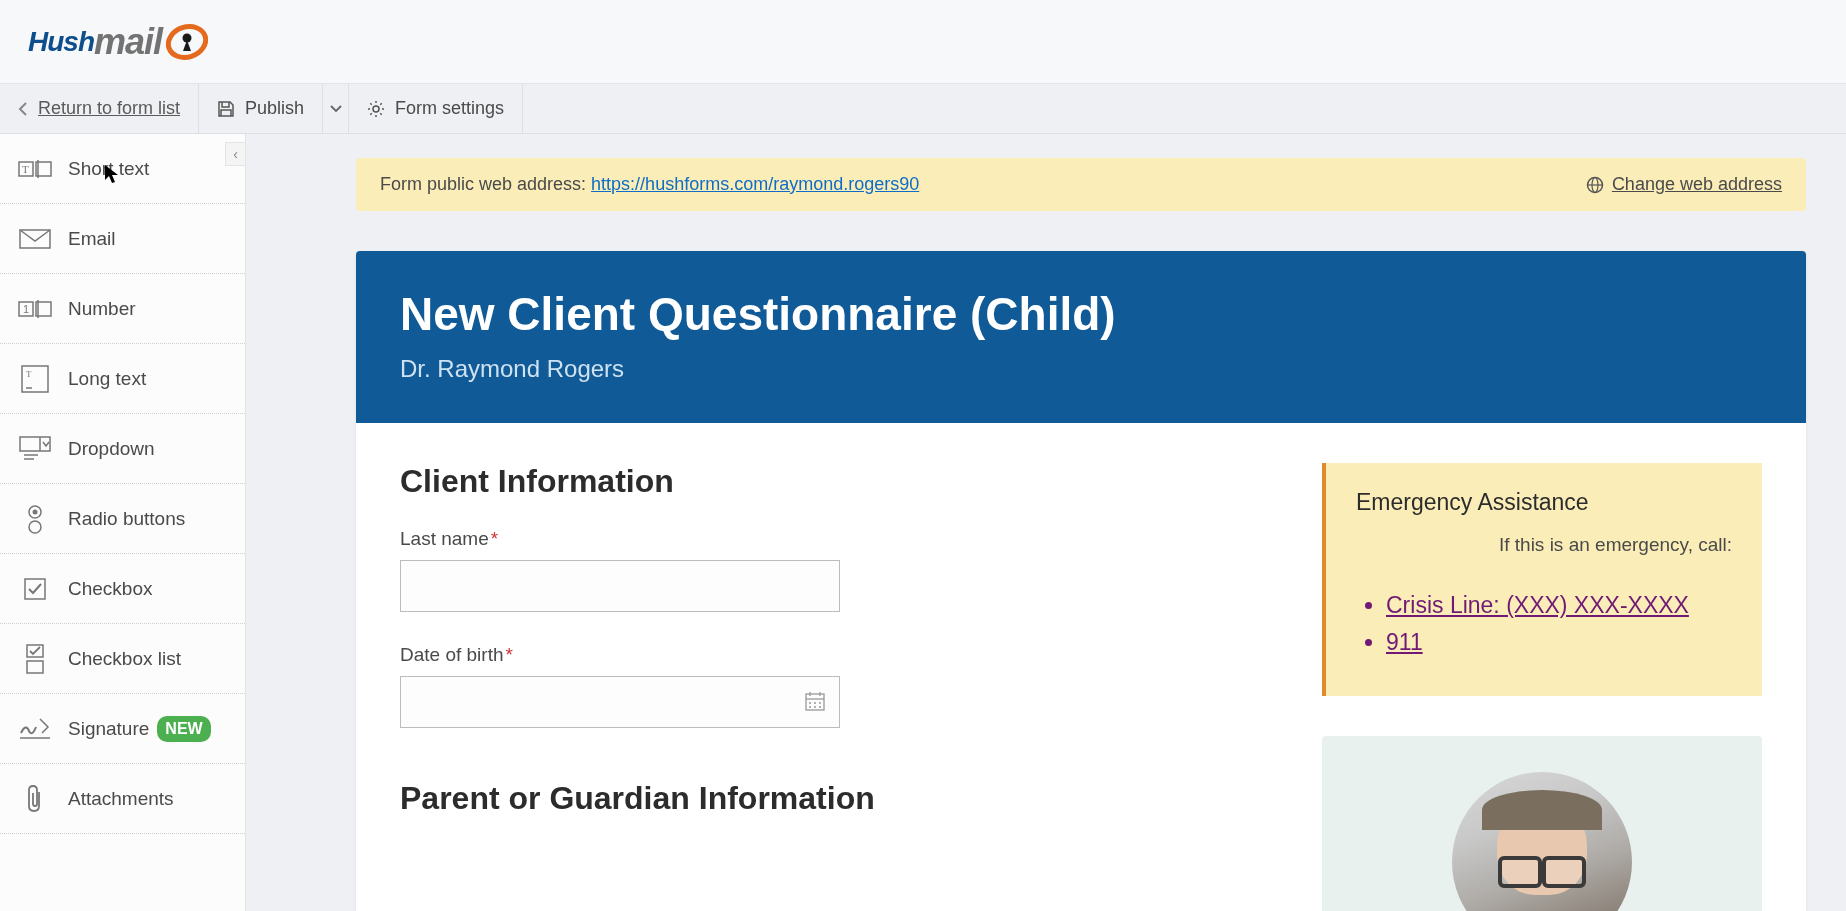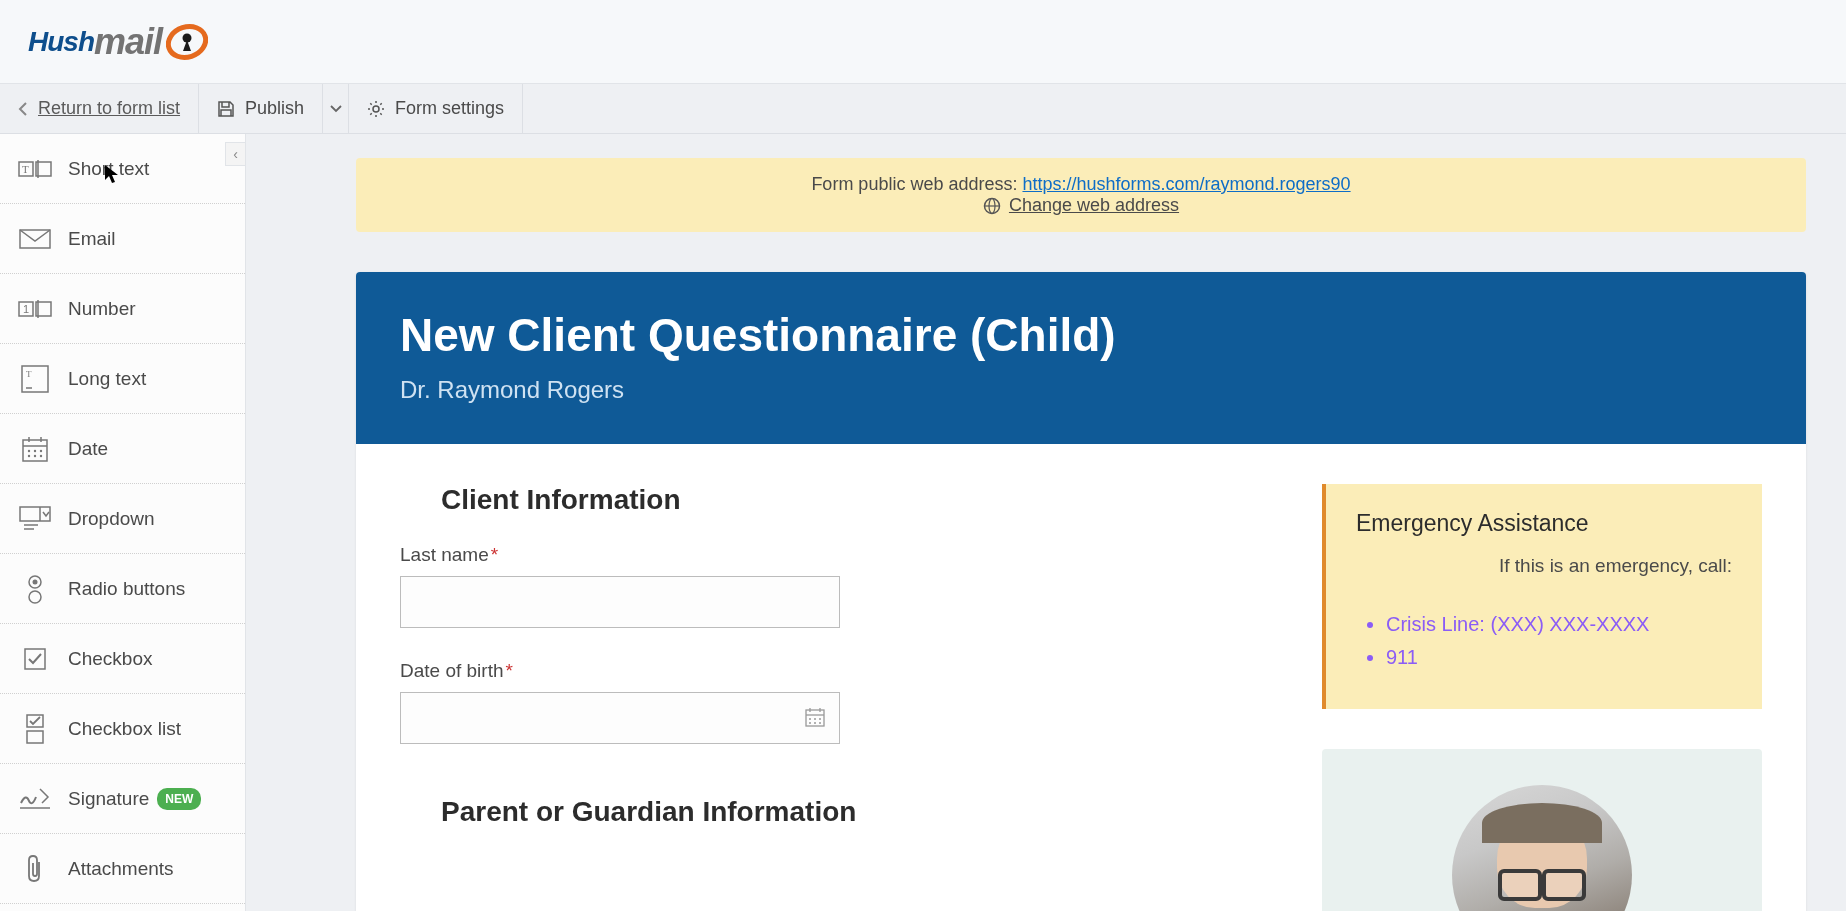--- a/index.html
+++ b/index.html
@@ -34,7 +34,7 @@
   
   .main { flex: 1; overflow-y: auto; background: #eef0f3; padding: 0 40px 40px 110px; }
   
-  .notice-bar { background: #fbedb8; border-radius: 4px; padding: 16px 24px; margin: 24px 0 40px 0; display: flex; align-items: center; justify-content: space-between; font-size: 18px; color: #4a4a4a; flex-direction: column; }
+  .notice-bar { background: #fbedb8; border-radius: 4px; padding: 16px 24px; margin: 24px 0 40px 0; display: flex; align-items: center; justify-content: space-between; font-size: 18px; color: #4a4a4a; }
   .notice-bar a { color: #0e6dc7; text-decoration: underline; }
   .notice-right { display: flex; align-items: center; gap: 8px; }
   .notice-right a { color: #4a4a4a; }

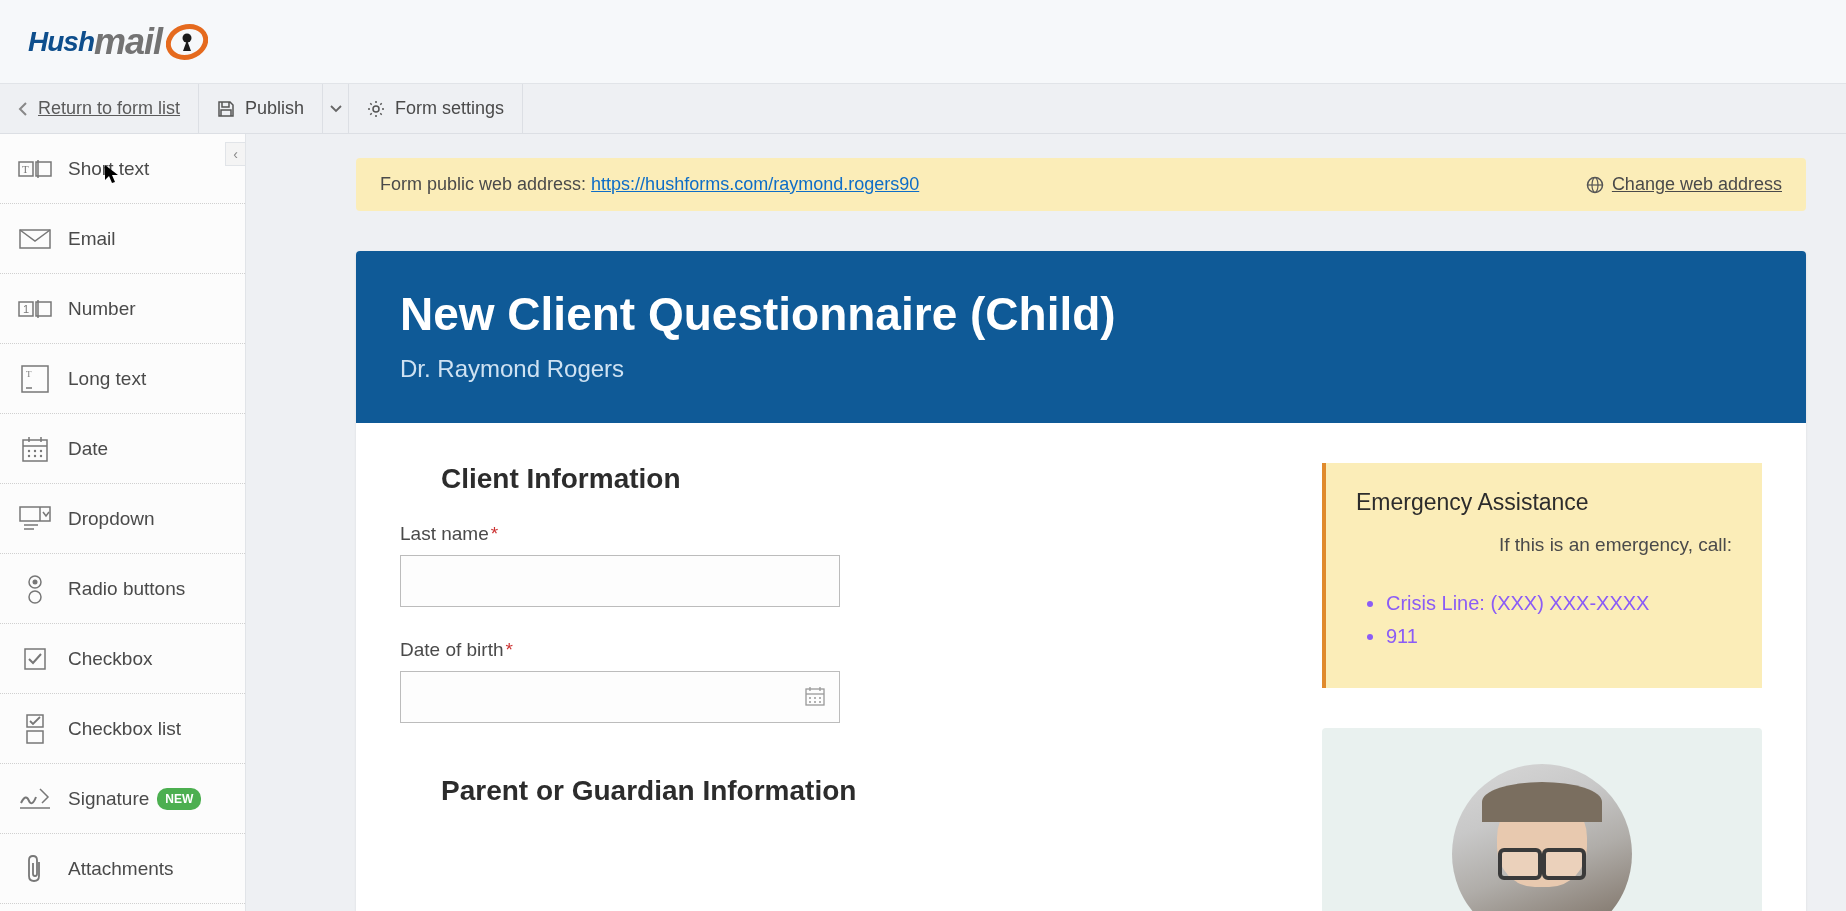--- a/index.html
+++ b/index.html
@@ -182,23 +182,6 @@
       <span>Long text</span>
     </div>
 
-    <div class="field-item">
-      <span class="field-icon">
-        <svg width="30" height="30" viewBox="0 0 30 30">
-            <rect x="3" y="6" width="24" height="21" fill="none" stroke="#777" stroke-width="1.5"></rect>
-            <line x1="3" y1="12" x2="27" y2="12" stroke="#777" stroke-width="1.5"></line>
-            <line x1="9" y1="3" x2="9" y2="8" stroke="#777" stroke-width="1.5"></line>
-            <line x1="21" y1="3" x2="21" y2="8" stroke="#777" stroke-width="1.5"></line>
-            <circle cx="9" cy="17" r="1.2" fill="#777"></circle>
-            <circle cx="15" cy="17" r="1.2" fill="#777"></circle>
-            <circle cx="21" cy="17" r="1.2" fill="#777"></circle>
-            <circle cx="9" cy="22" r="1.2" fill="#777"></circle>
-            <circle cx="15" cy="22" r="1.2" fill="#777"></circle>
-            <circle cx="21" cy="22" r="1.2" fill="#777"></circle>
-          </svg>
-      </span>
-      <span>Date</span>
-    </div>
 
     <div class="field-item">
       <span class="field-icon">

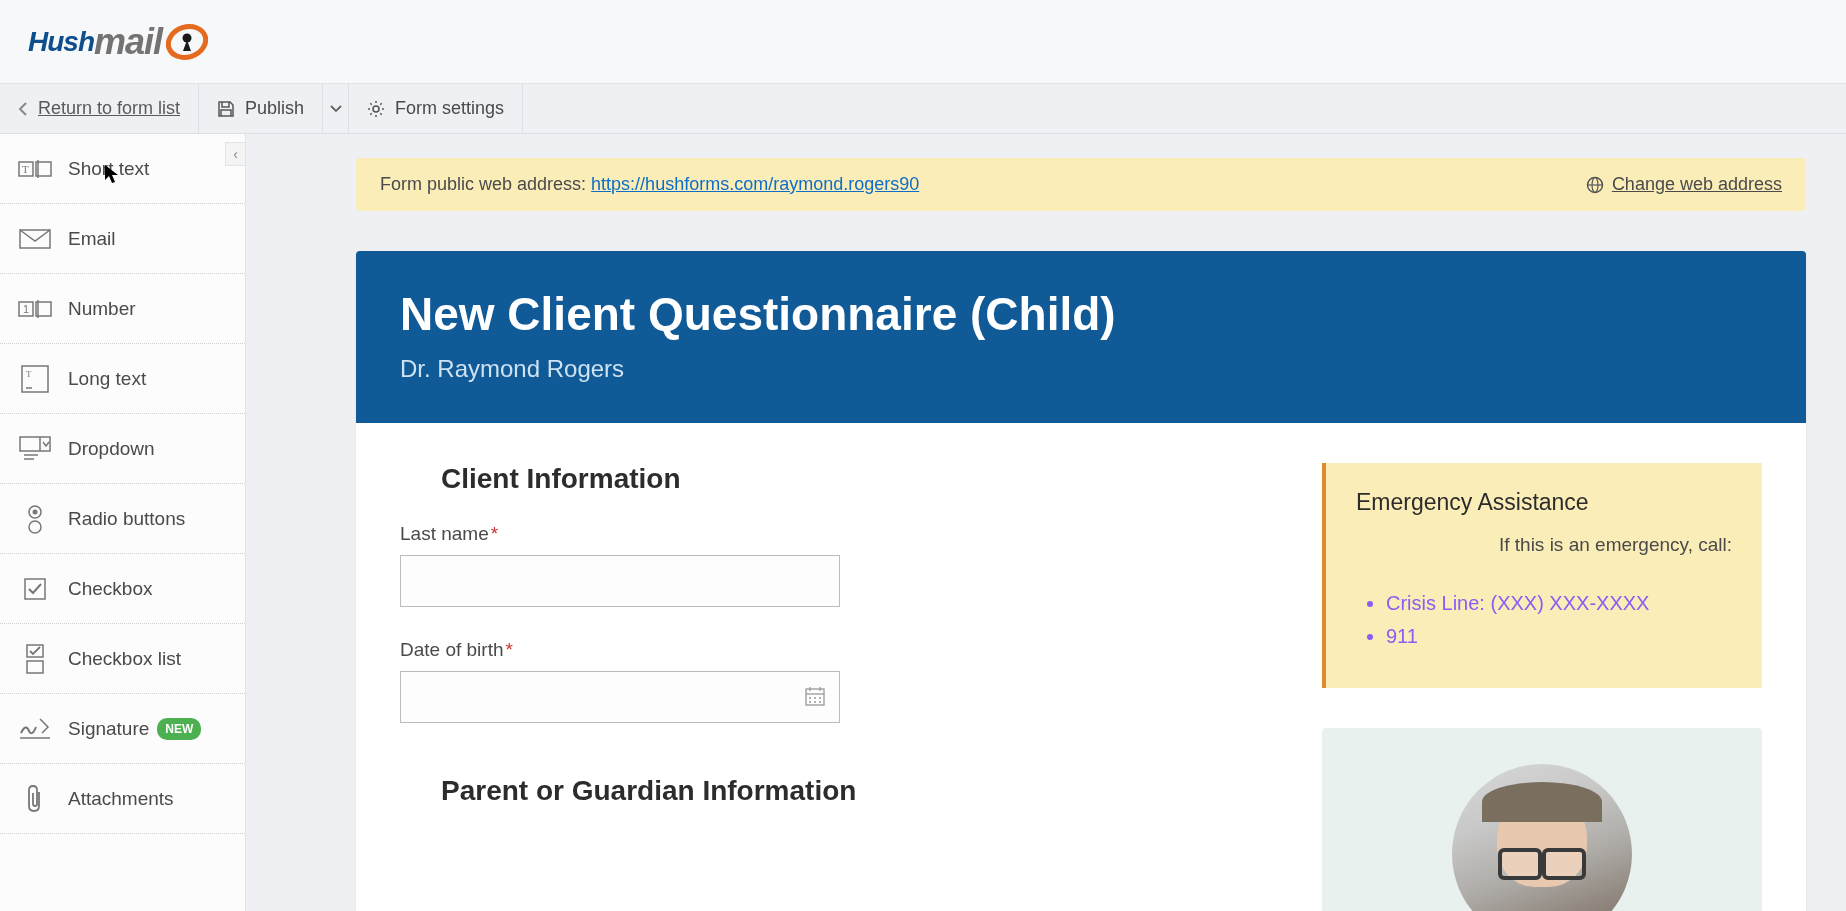--- a/index.html
+++ b/index.html
@@ -48,7 +48,7 @@
   .form-left { flex: 1; }
   .form-right { width: 440px; flex-shrink: 0; }
   
-  .section-heading { font-size: 28px; font-weight: 700; color: #2c2c2c; margin-bottom: 28px; margin-left: 41px; }
+  .section-heading { font-size: 32px; font-weight: 700; color: #2c2c2c; margin-bottom: 28px; }
   .section-heading.mt { margin-top: 52px; }
   .field-block { margin-bottom: 32px; }
   .field-label { font-size: 19px; color: #4a4a4a; margin-bottom: 10px; display: block; }

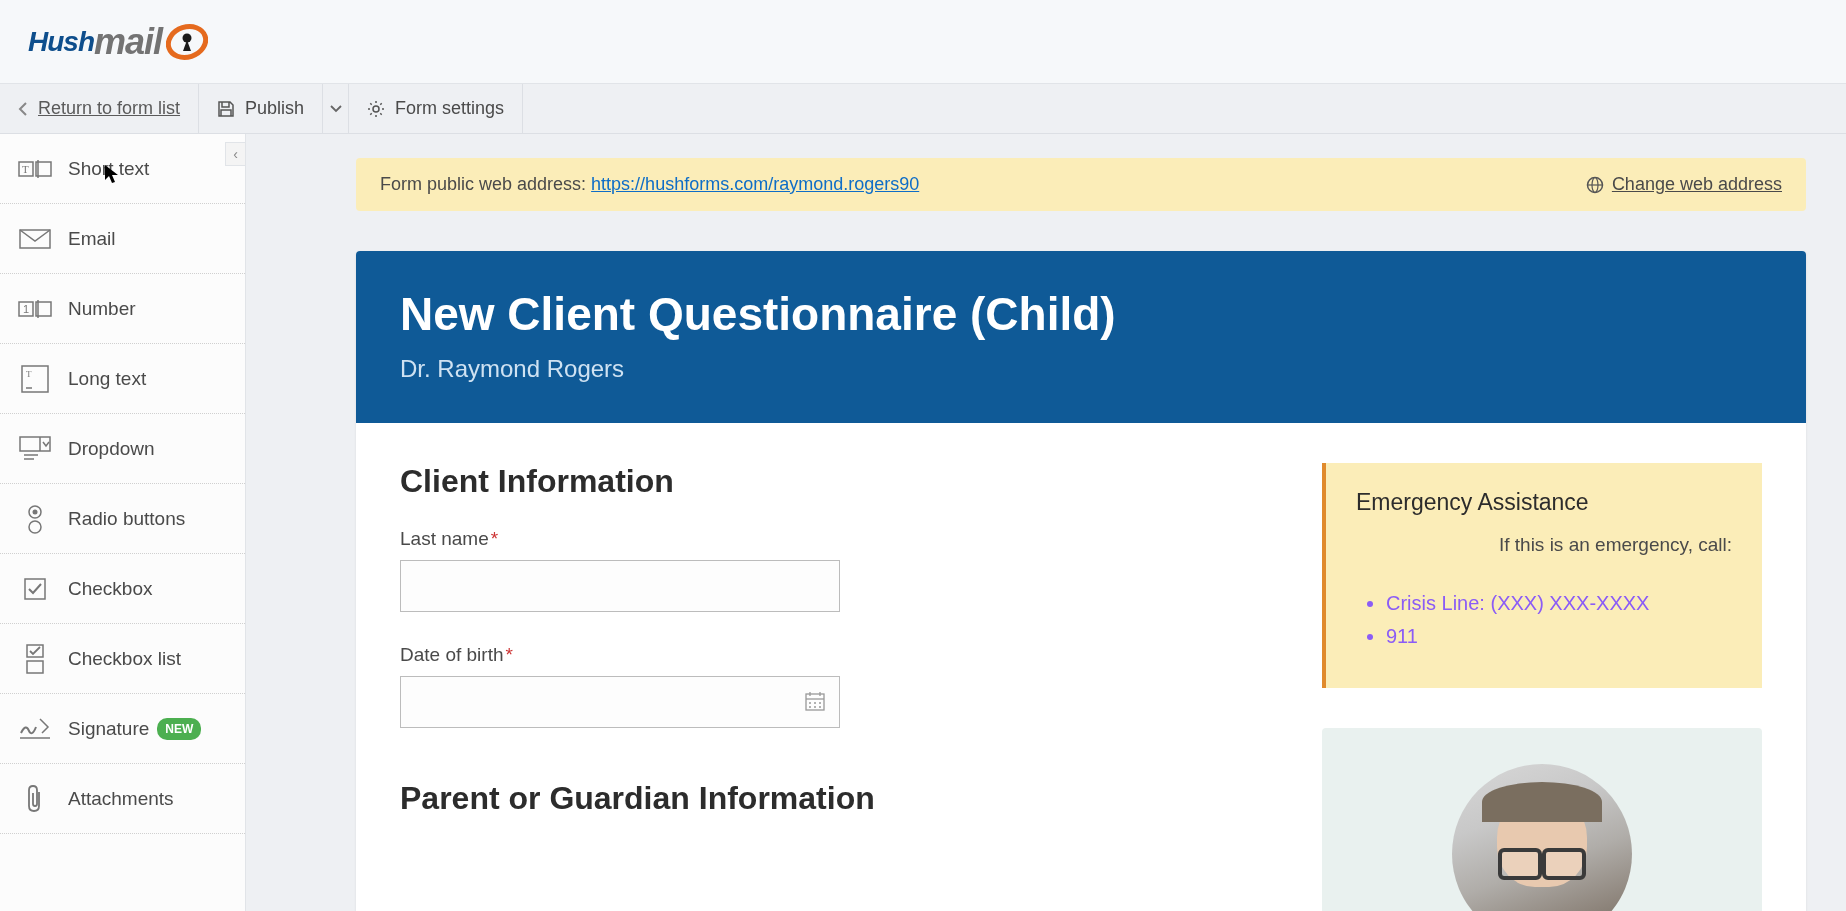--- a/index.html
+++ b/index.html
@@ -61,7 +61,7 @@
   .callout-title { font-size: 23px; font-weight: 400; color: #2c2c2c; margin-bottom: 18px; }
   .callout-text { font-size: 19px; color: #4a4a4a; margin-bottom: 36px; text-align: right; }
   .callout ul { padding-left: 30px; }
-  .callout li { font-size: 20px; color: #8b5cf6; margin-bottom: 10px; }
+  .callout li { font-size: 23px; color: #701a75; margin-bottom: 10px; text-decoration: underline; }
   
   .avatar-card { background: #e9f1ef; padding: 36px; border-radius: 4px; display: flex; justify-content: center; }
   .avatar { width: 180px; height: 180px; border-radius: 50%; background: linear-gradient(160deg,#d8d8d8 0%,#c8c8c8 30%,#b0ada9 55%,#8e857c 80%,#6e6559 100%); position: relative; overflow: hidden; }

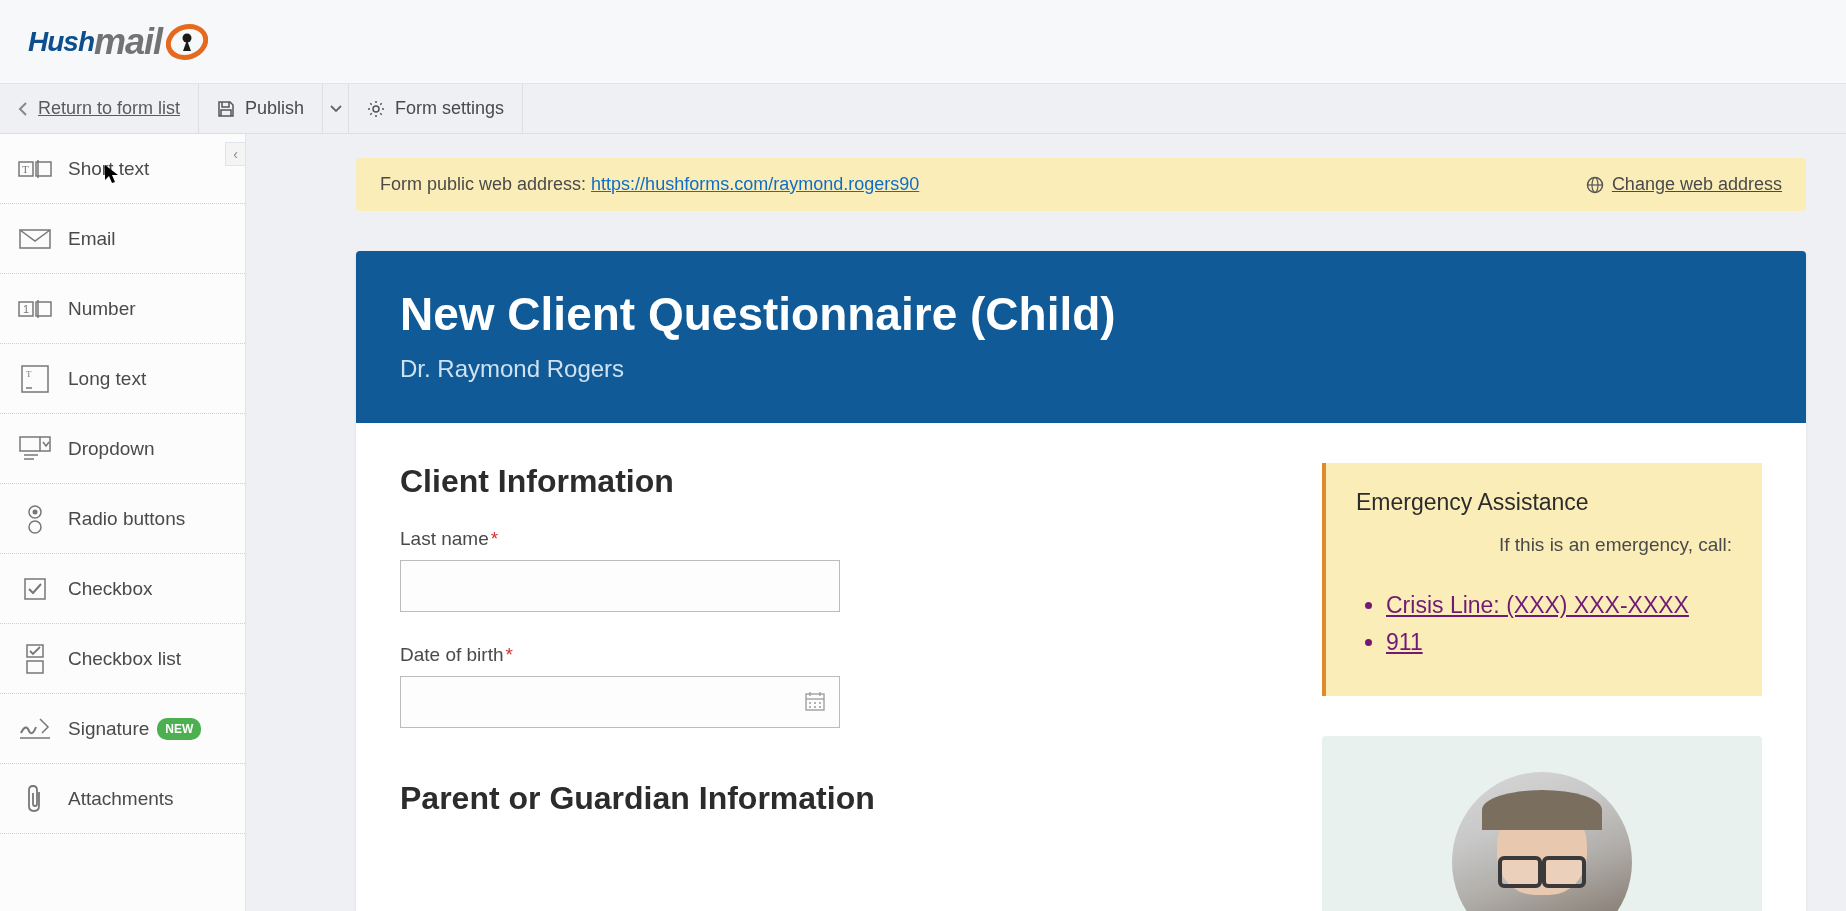--- a/index.html
+++ b/index.html
@@ -28,7 +28,7 @@
   .field-item { display: flex; align-items: center; height: 70px; padding: 0 16px; border-bottom: 1px dotted #d0d0d0; cursor: grab; color: #4a4a4a; font-size: 19px; }
   .field-item:first-child { border-top: none; }
   .field-icon { width: 38px; height: 38px; margin-right: 14px; display: flex; align-items: center; justify-content: center; }
-  .badge-new { background: #4caf50; color: #fff; font-size: 12px; font-weight: 700; padding: 4px 8px; border-radius: 10px; margin-left: 8px; }
+  .badge-new { background: #4caf50; color: #fff; font-size: 16px; font-weight: 700; padding: 4px 8px; border-radius: 10px; margin-left: 8px; }
   .cursor { position: absolute; top: 30px; left: 104px; pointer-events: none; }
   
   

